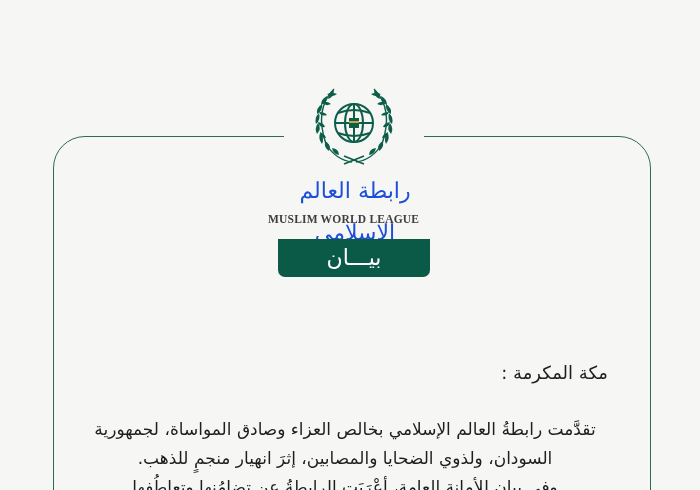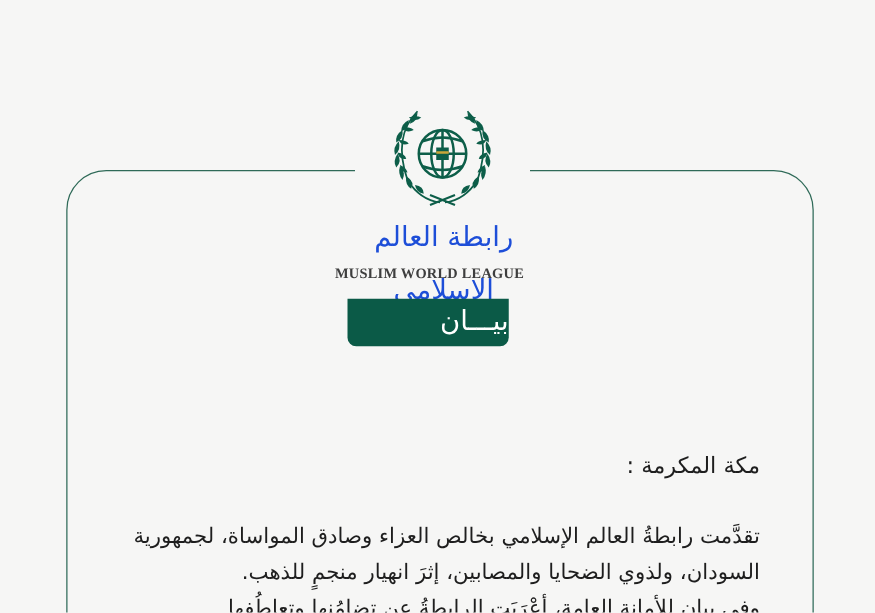--- a/index.html
+++ b/index.html
@@ -70,7 +70,7 @@
     position: absolute;
     left: 278px;
     top: 239px;
-    width: 129px;
+    width: 152px;
     height: 38px;
     background: #0b5a47;
     border-radius: 0 0 7px 7px;
@@ -78,6 +78,7 @@
     font-family: "DejaVu Sans", sans-serif;
     font-size: 22px;
     line-height: 38px;
+    text-align: center;
     direction: rtl;
   }
   .content {

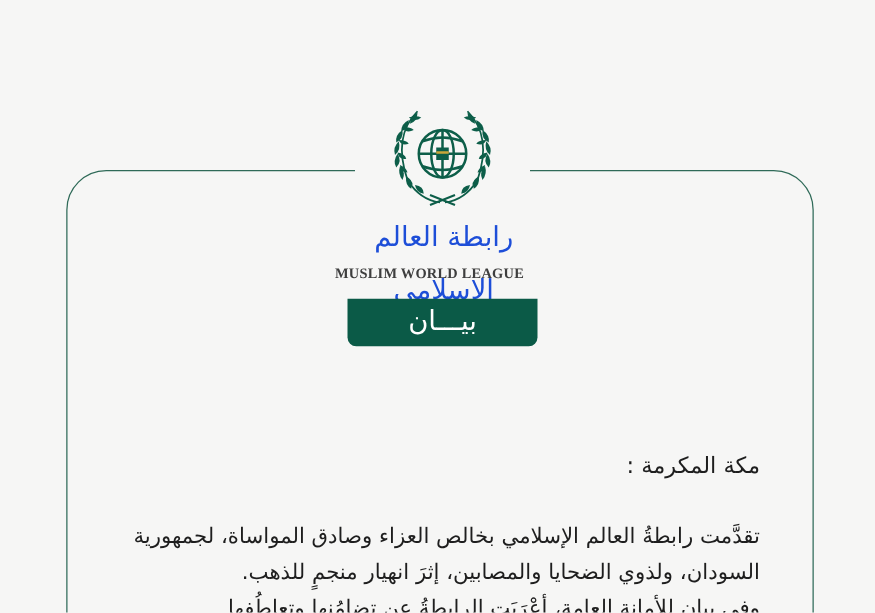--- a/index.html
+++ b/index.html
@@ -101,6 +101,7 @@
     font-size: 17px;
     line-height: 29px;
     margin: 0;
+    text-align: center;
   }
 </style>
 </head>

